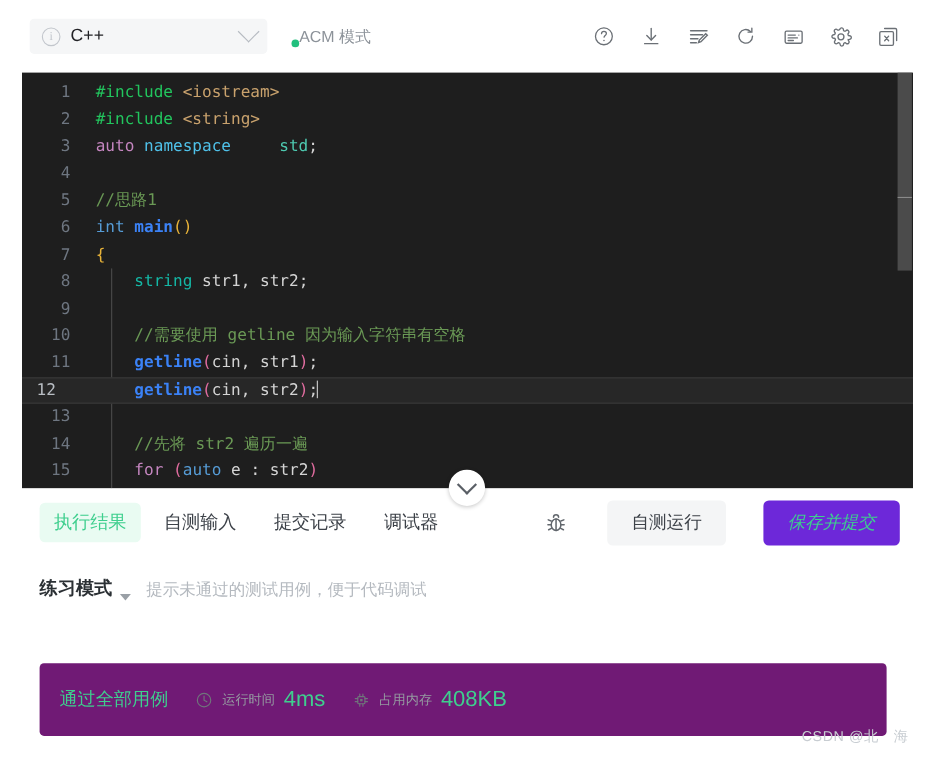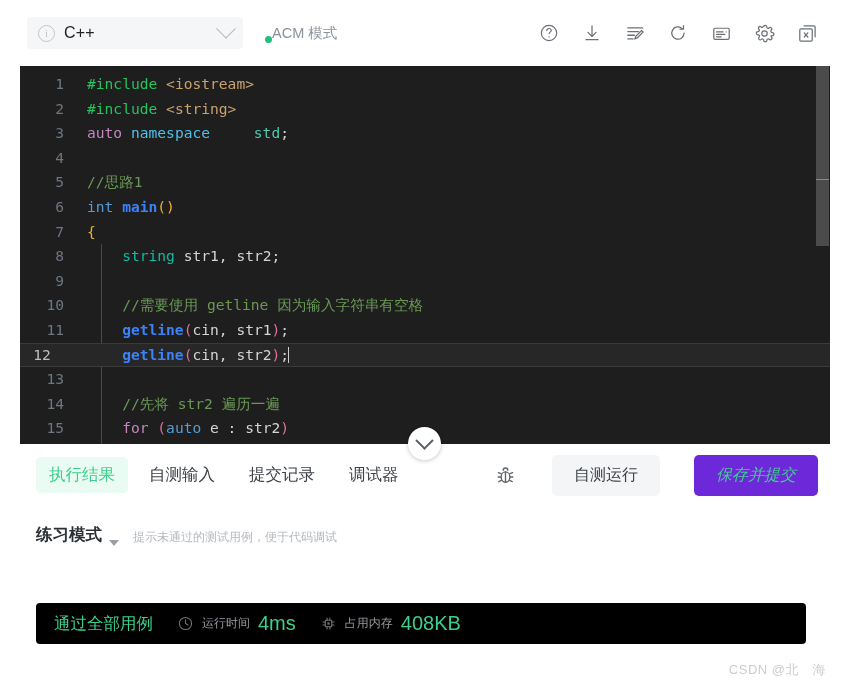--- a/index.html
+++ b/index.html
@@ -276,7 +276,7 @@
   }
   .mode-hint {
     margin-left: 14px;
-    font-size: 12px;
+    font-size: 15px;
     color: #b4b9bf;
   }
   .saved-text {

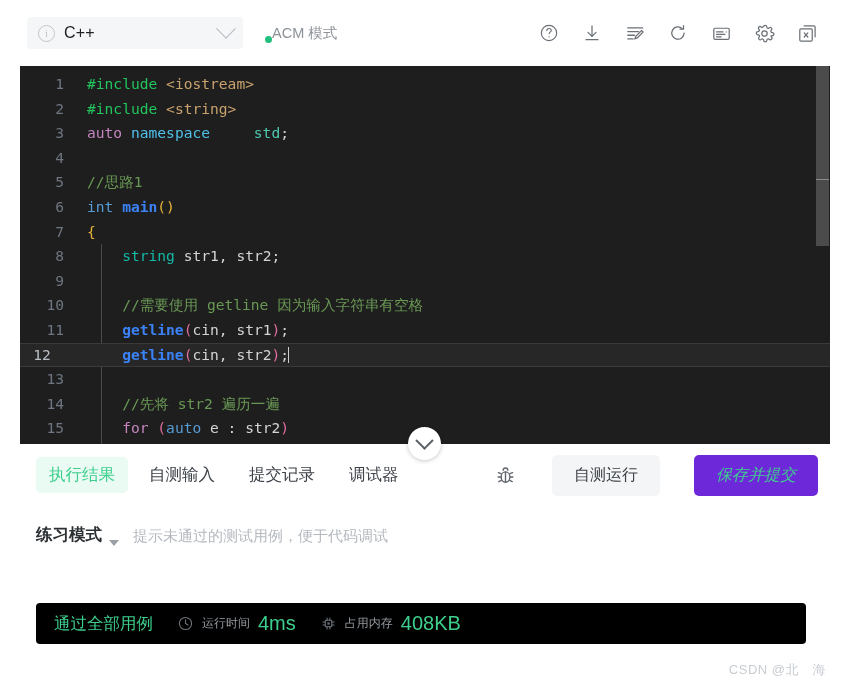--- a/index.html
+++ b/index.html
@@ -289,8 +289,8 @@
     position: absolute;
     left: 36px; top: 97px;
     width: 770px;
-    height: 41px;
-    background: #000000;
+    height: 66px;
+    background: #701a75;
     border-radius: 4px;
     display: flex;
     align-items: center;

